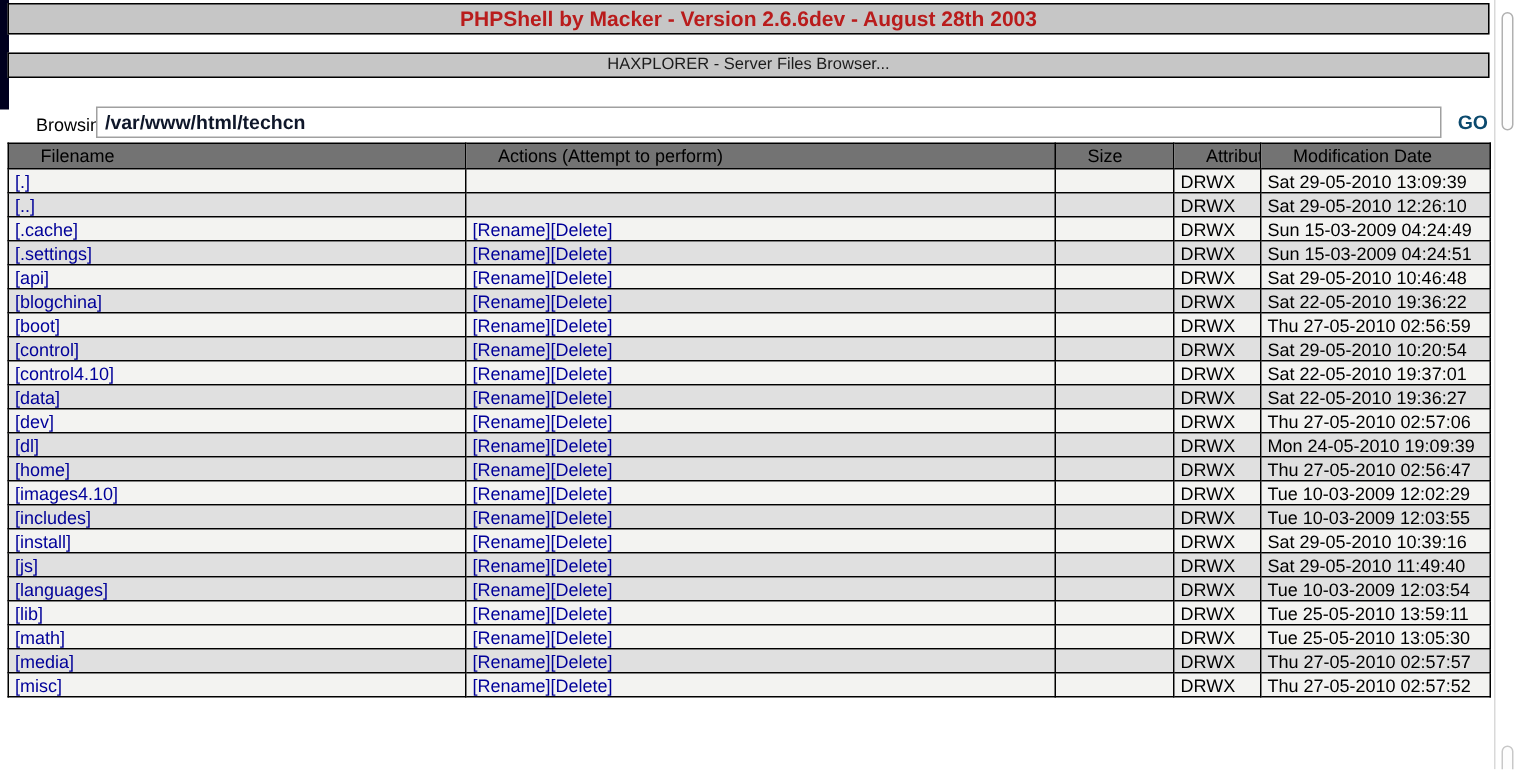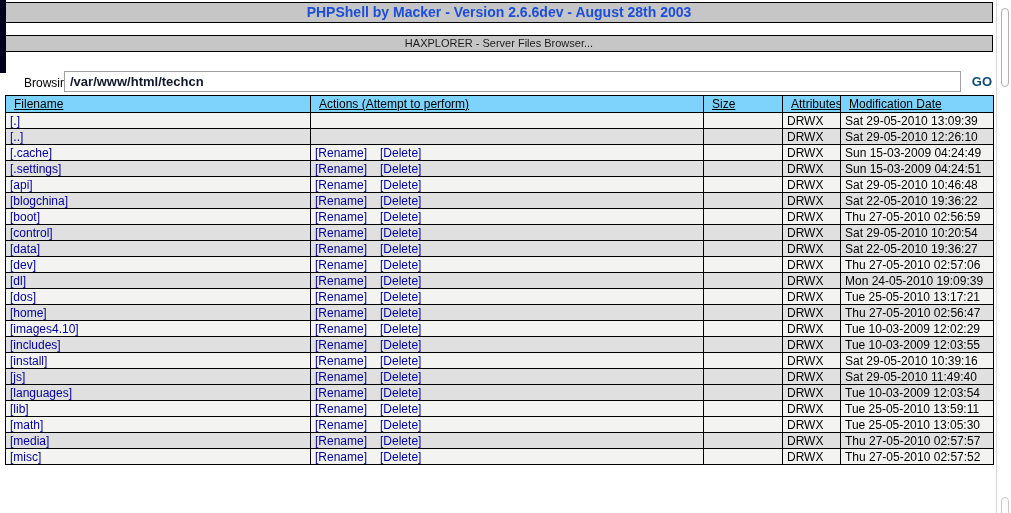--- a/index.html
+++ b/index.html
@@ -16,7 +16,7 @@
   .bar{
     position:absolute;left:5px;width:988px;box-sizing:border-box;
     background:#c6c6c6;border:1px solid #000;
-    text-align:center;color:#1d4ed8;
+    text-align:center;color:#b91c1c;
   }
   .bar-title{top:2px;height:21px;line-height:19px;font-size:14px;font-weight:bold;}
   .bar-sub{top:35px;height:17px;line-height:15px;font-size:11px;color:#1c1c1c;}

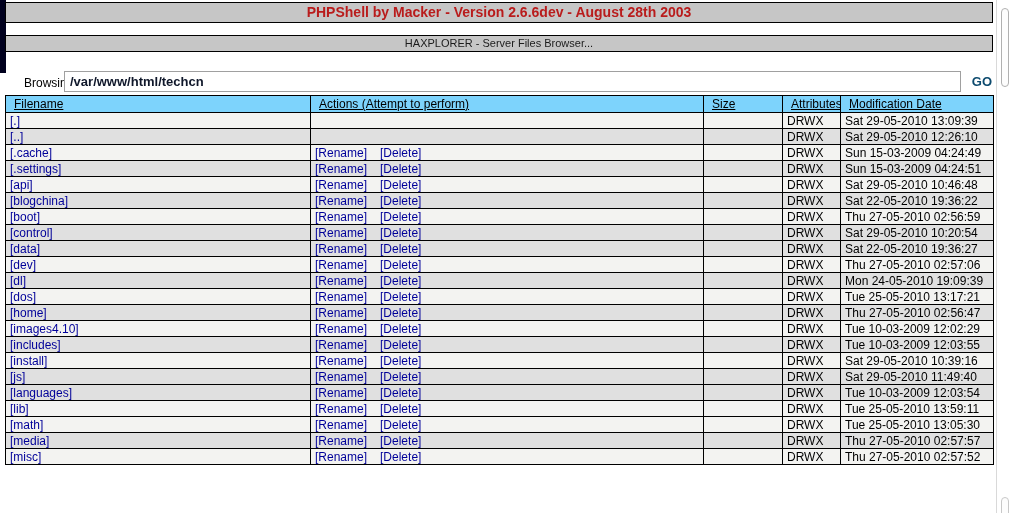--- a/index.html
+++ b/index.html
@@ -42,7 +42,7 @@
     overflow:hidden;white-space:nowrap;
     font-weight:normal;text-align:left;
   }
-  table.files th{background:#7dd3fc;height:16px;padding-left:8px;text-decoration:underline;}
+  table.files th{background:#737373;height:16px;padding-left:21px;}
   tr.odd{background:#f3f3f1;}
   tr.even{background:#e0e0e0;}
   td.c-name{padding-left:8px;}

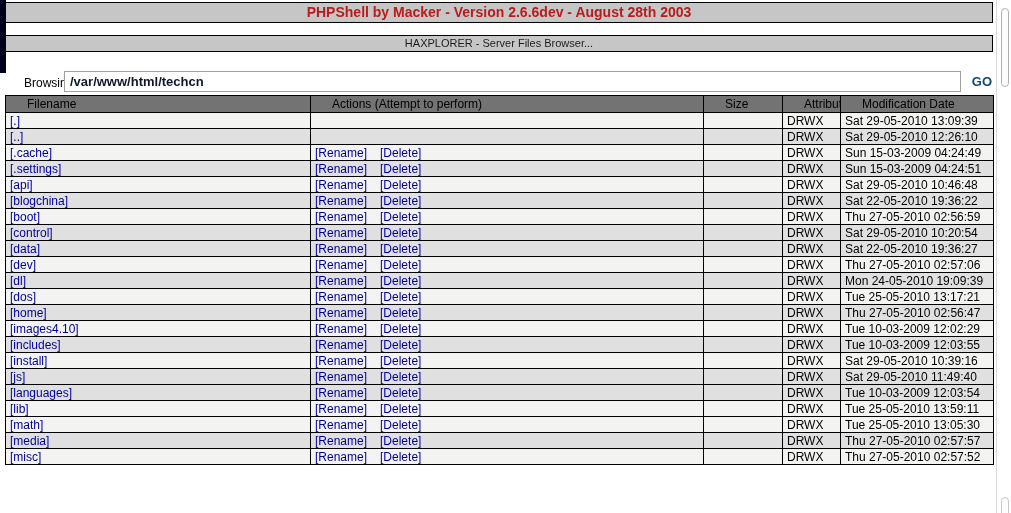--- a/index.html
+++ b/index.html
@@ -50,7 +50,7 @@
   td.c-attr{text-align:center;font-weight:bold;}
   td.c-date{padding-left:7px;}
   a.lnk{color:#000099;text-decoration:none;}
-  a.del{margin-left:13px;}
+  a.del{}
 
   
   .scroll-strip{position:absolute;right:0;top:0;width:17px;height:513px;background:#ffffff;}

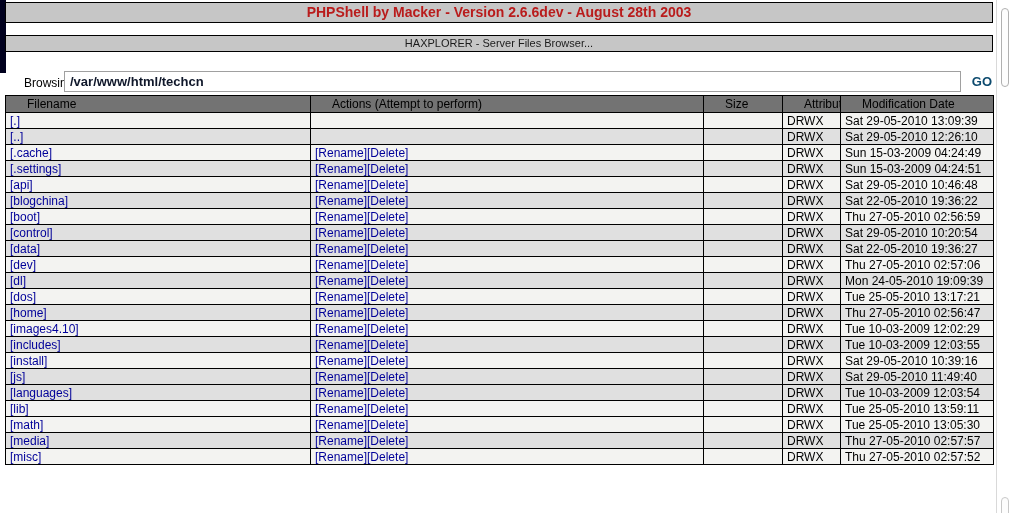--- a/index.html
+++ b/index.html
@@ -187,6 +187,17 @@
     <td class="c-attr">DRWX</td>
     <td class="c-date">Sat 29-05-2010 10:20:54</td>
   </tr>
+        <tr class="odd">
+    <td class="c-name">
+      <a class="lnk" href="#">[control4.10]</a>
+    </td>
+    <td class="c-act">
+      <span class="actions-wrap"><a class="lnk" href="#">[Rename]</a><a class="lnk del" href="#">[Delete]</a></span>
+    </td>
+    <td class="c-size"></td>
+    <td class="c-attr">DRWX</td>
+    <td class="c-date">Sat 22-05-2010 19:37:01</td>
+  </tr>
         <tr class="even">
     <td class="c-name">
       <a class="lnk" href="#">[data]</a>

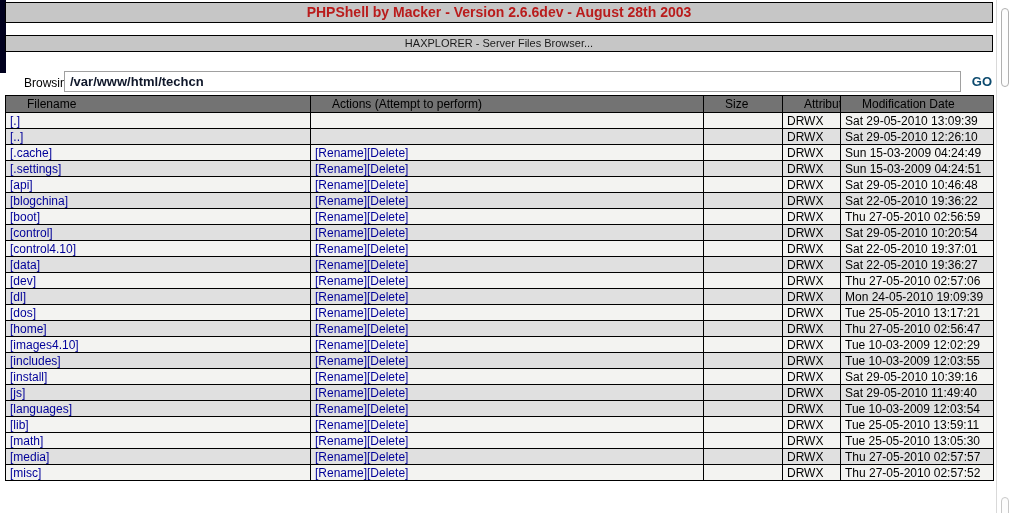--- a/index.html
+++ b/index.html
@@ -231,17 +231,6 @@
     <td class="c-attr">DRWX</td>
     <td class="c-date">Mon 24-05-2010 19:09:39</td>
   </tr>
-        <tr class="odd">
-    <td class="c-name">
-      <a class="lnk" href="#">[dos]</a>
-    </td>
-    <td class="c-act">
-      <span class="actions-wrap"><a class="lnk" href="#">[Rename]</a><a class="lnk del" href="#">[Delete]</a></span>
-    </td>
-    <td class="c-size"></td>
-    <td class="c-attr">DRWX</td>
-    <td class="c-date">Tue 25-05-2010 13:17:21</td>
-  </tr>
         <tr class="even">
     <td class="c-name">
       <a class="lnk" href="#">[home]</a>

